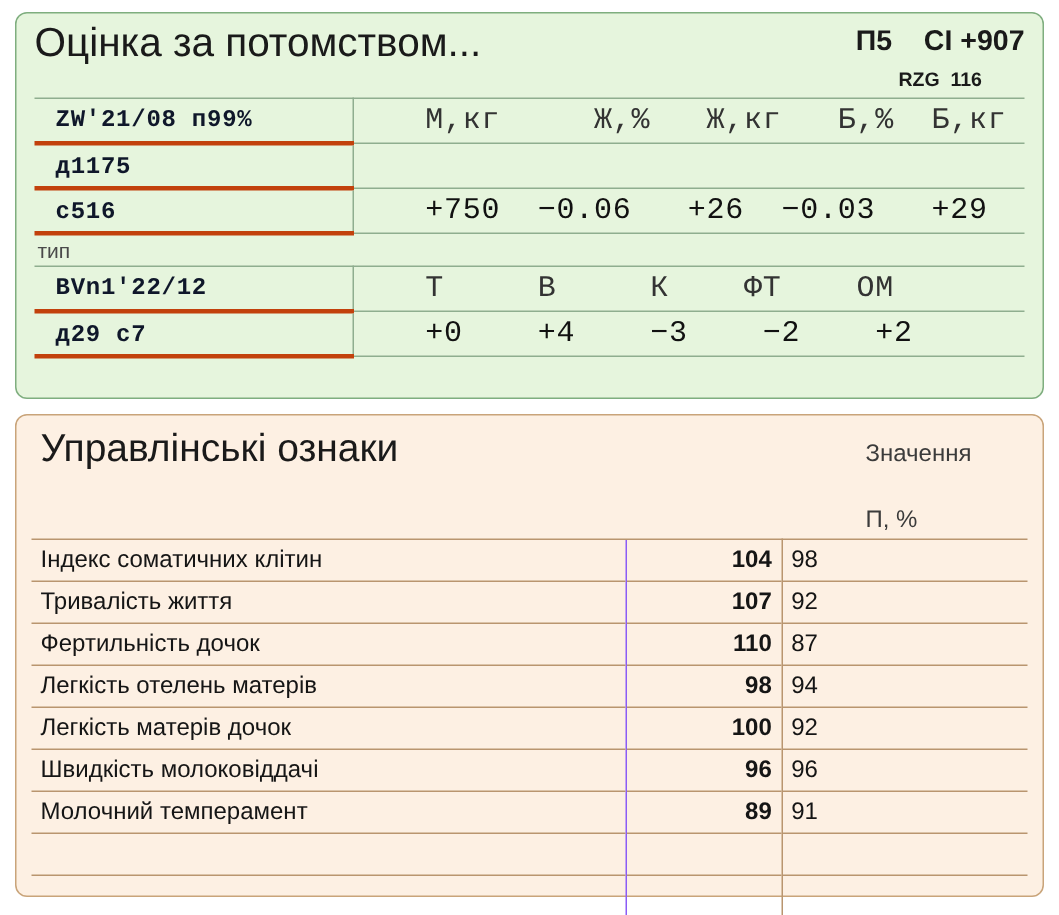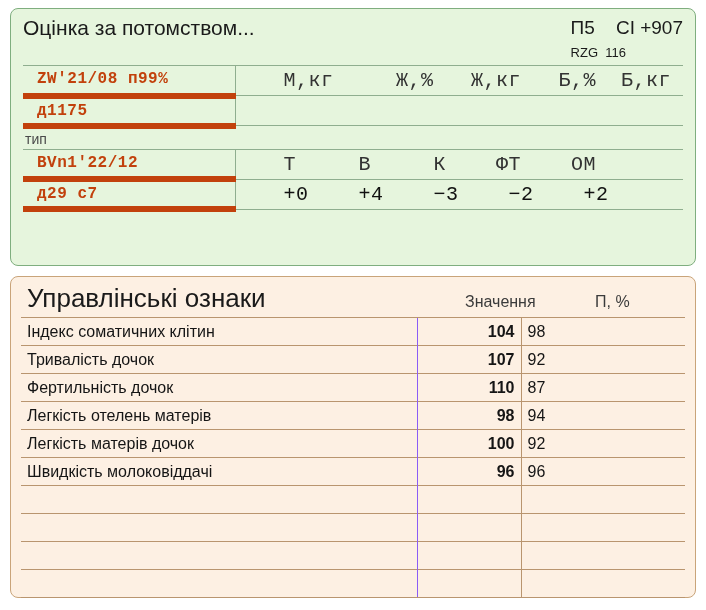--- a/index.html
+++ b/index.html
@@ -33,7 +33,7 @@
     justify-content: space-between;
   }
   .green-title {
-    font-size: 21px;
+    font-size: 27px;
     color: #1a1a1a;
     line-height: 26px;
     white-space: nowrap;

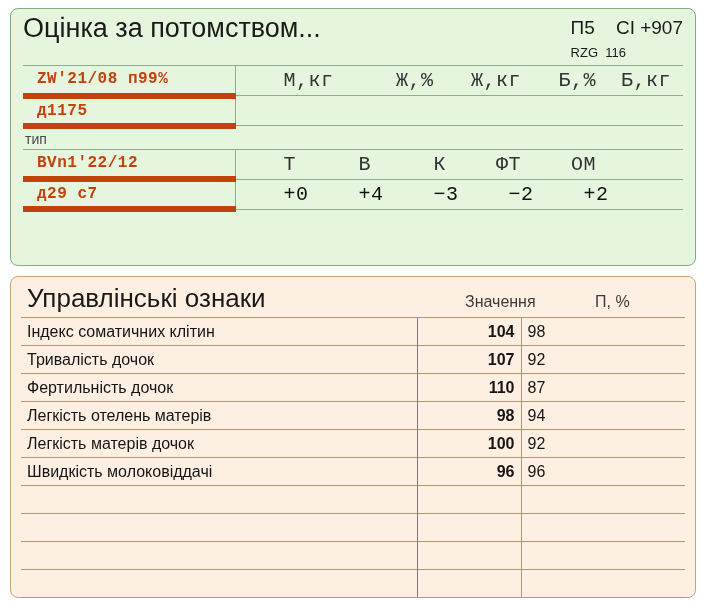--- a/index.html
+++ b/index.html
@@ -39,8 +39,9 @@
     white-space: nowrap;
   }
   .green-header-right {
-    text-align: left;
+    text-align: center;
     line-height: 25px;
+    font-weight: bold;
   }
   .green-hr-line1 {
     font-size: 19px;

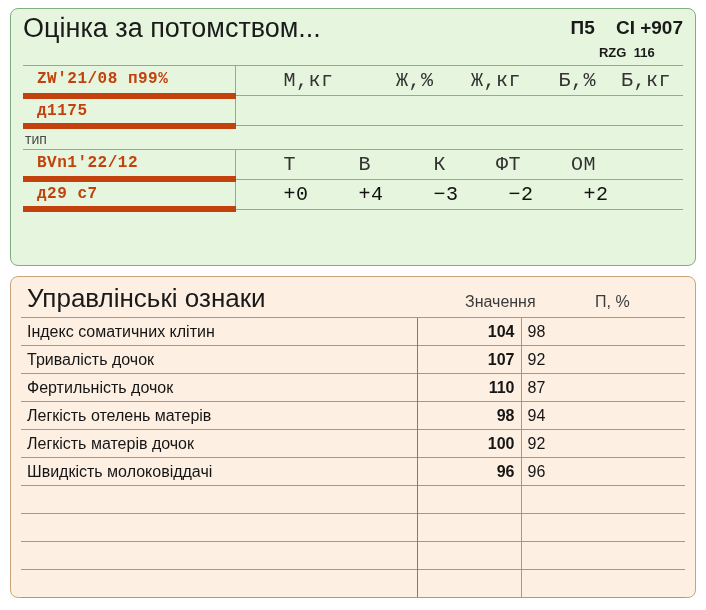--- a/index.html
+++ b/index.html
@@ -77,10 +77,10 @@
     font-family: "Liberation Mono", monospace;
     font-size: 16px;
     font-weight: bold;
-    color: #c2410c;
+    color: #0f172a;
     padding-left: 14px !important;
     border-right: 1px solid #8fae8f;
-    border-bottom: 6px solid #c2410c;
+    border-bottom: 3px solid #c2410c;
     box-sizing: border-box;
     letter-spacing: 0.5px;
   }

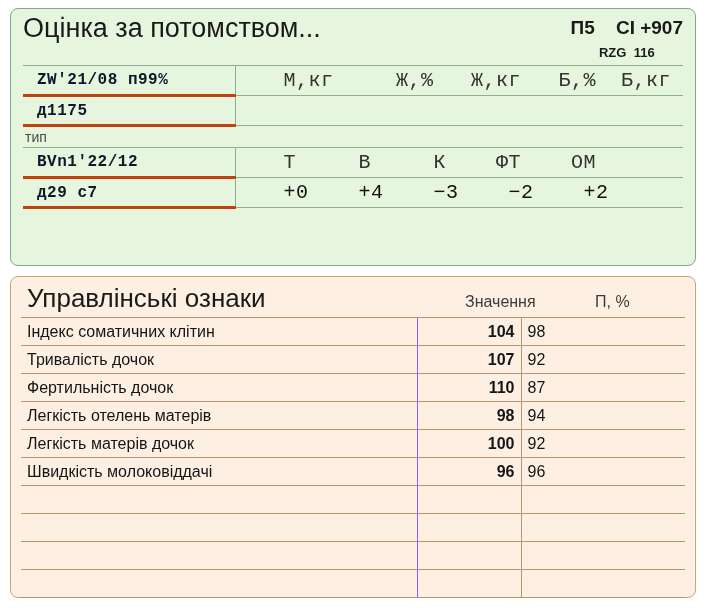--- a/index.html
+++ b/index.html
@@ -189,6 +189,10 @@
         <td class="cell-label">д1175</td>
         <td class="cell-vals"></td>
       </tr>
+      <tr class="grow">
+        <td class="cell-label">с516</td>
+        <td class="cell-vals">+750  −0.06   +26  −0.03   +29</td>
+      </tr>
     </tbody>
       </table>
 

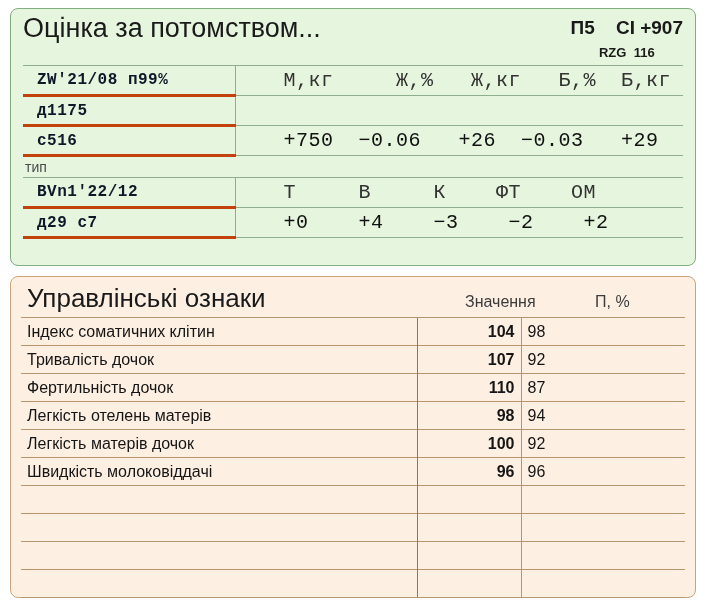--- a/index.html
+++ b/index.html
@@ -131,6 +131,7 @@
     gap: 26px;
     font-size: 16px;
     color: #3b3b3b;
+    flex-direction: column;
   }
   .ch-val { width: 104px; text-align: left; }
   .ch-pct { width: 86px; text-align: left; }

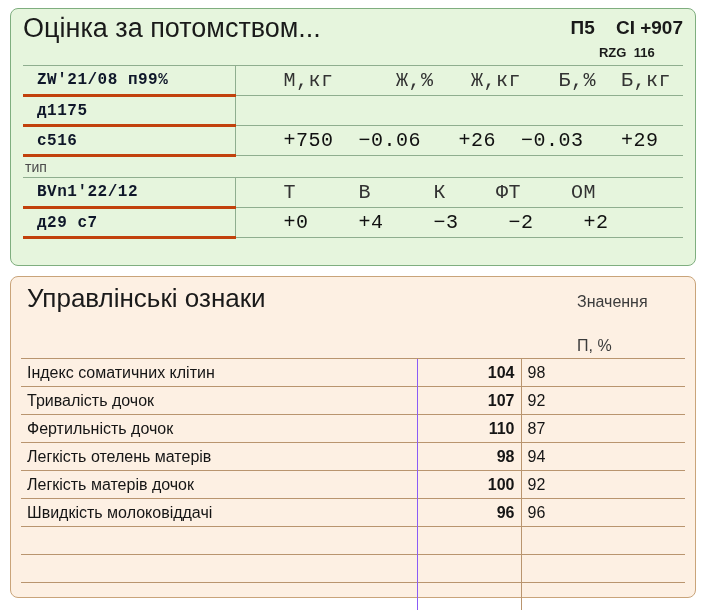--- a/index.html
+++ b/index.html
@@ -230,7 +230,7 @@
             <td class="c-pct">98</td>
           </tr>
           <tr>
-            <td class="c-name">Тривалість дочок</td>
+            <td class="c-name">Тривалість життя</td>
             <td class="c-val">107</td>
             <td class="c-pct">92</td>
           </tr>

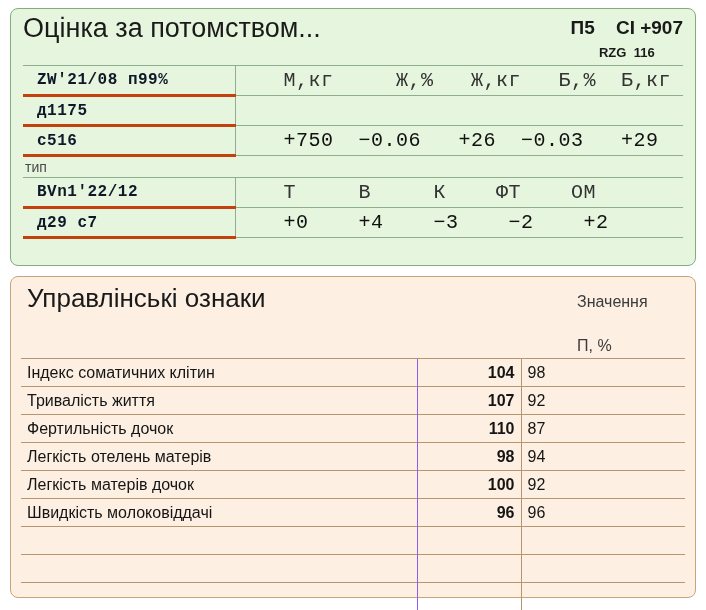--- a/index.html
+++ b/index.html
@@ -255,6 +255,11 @@
             <td class="c-pct">96</td>
           </tr>
           <tr>
+            <td class="c-name">Молочний темперамент</td>
+            <td class="c-val">89</td>
+            <td class="c-pct">91</td>
+          </tr>
+          <tr>
             <td class="c-name"></td>
             <td class="c-val"></td>
             <td class="c-pct"></td>

